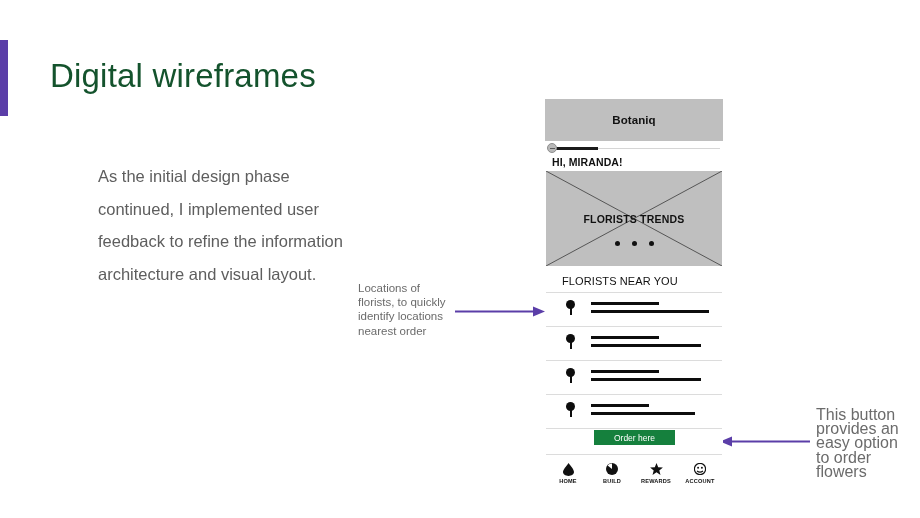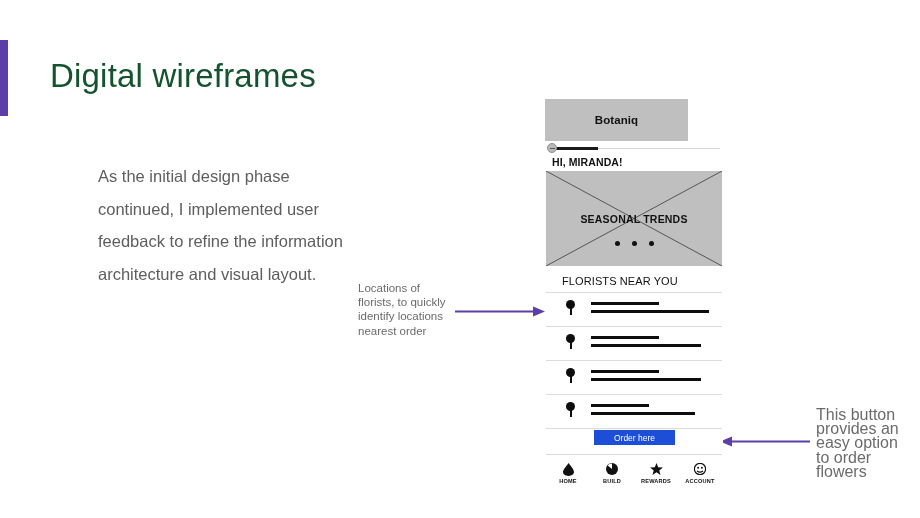--- a/index.html
+++ b/index.html
@@ -101,7 +101,7 @@
     position: absolute;
     left: 0;
     top: 0;
-    width: 143px;
+    width: 178px;
     height: 42px;
     background: #BFBFBF;
     display: flex;

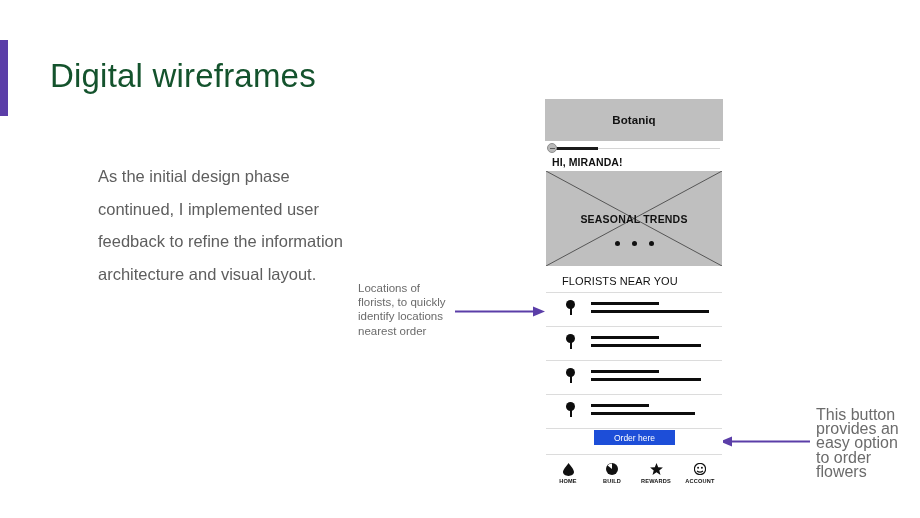--- a/index.html
+++ b/index.html
@@ -372,7 +372,7 @@
       <line x1="0" y1="0" x2="176" y2="95" stroke="#4a4a4a" stroke-width="0.9"></line>
       <line x1="176" y1="0" x2="0" y2="95" stroke="#4a4a4a" stroke-width="0.9"></line>
     </svg>
-    <div id="hero-label">SEASONAL TRENDS</div>
+    <div id="hero-label">FLORISTS TRENDS</div>
     <div id="hero-dots">
       <span></span>
       <span></span>

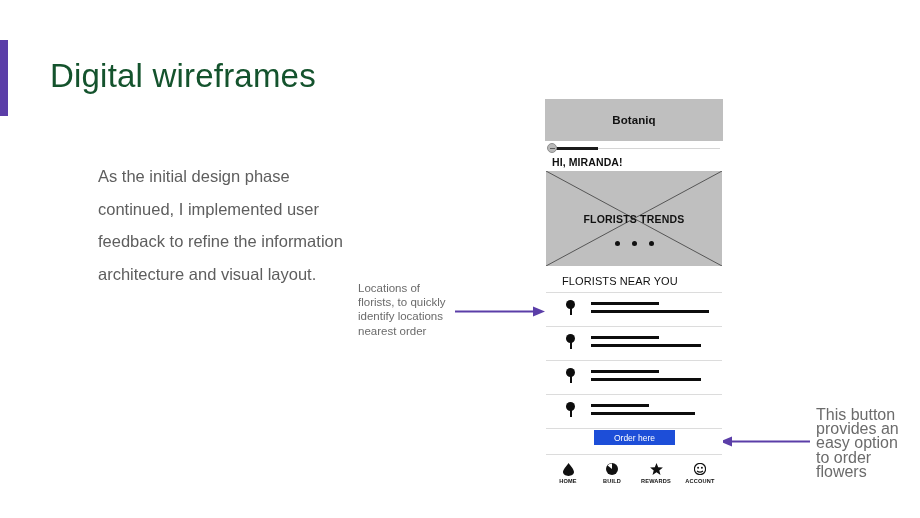--- a/index.html
+++ b/index.html
@@ -289,7 +289,7 @@
     top: 6px;
     width: 81px;
     height: 15px;
-    background: #1d4ed8;
+    background: #15803d;
     color: #ffffff;
     font-size: 8.5px;
     display: flex;

